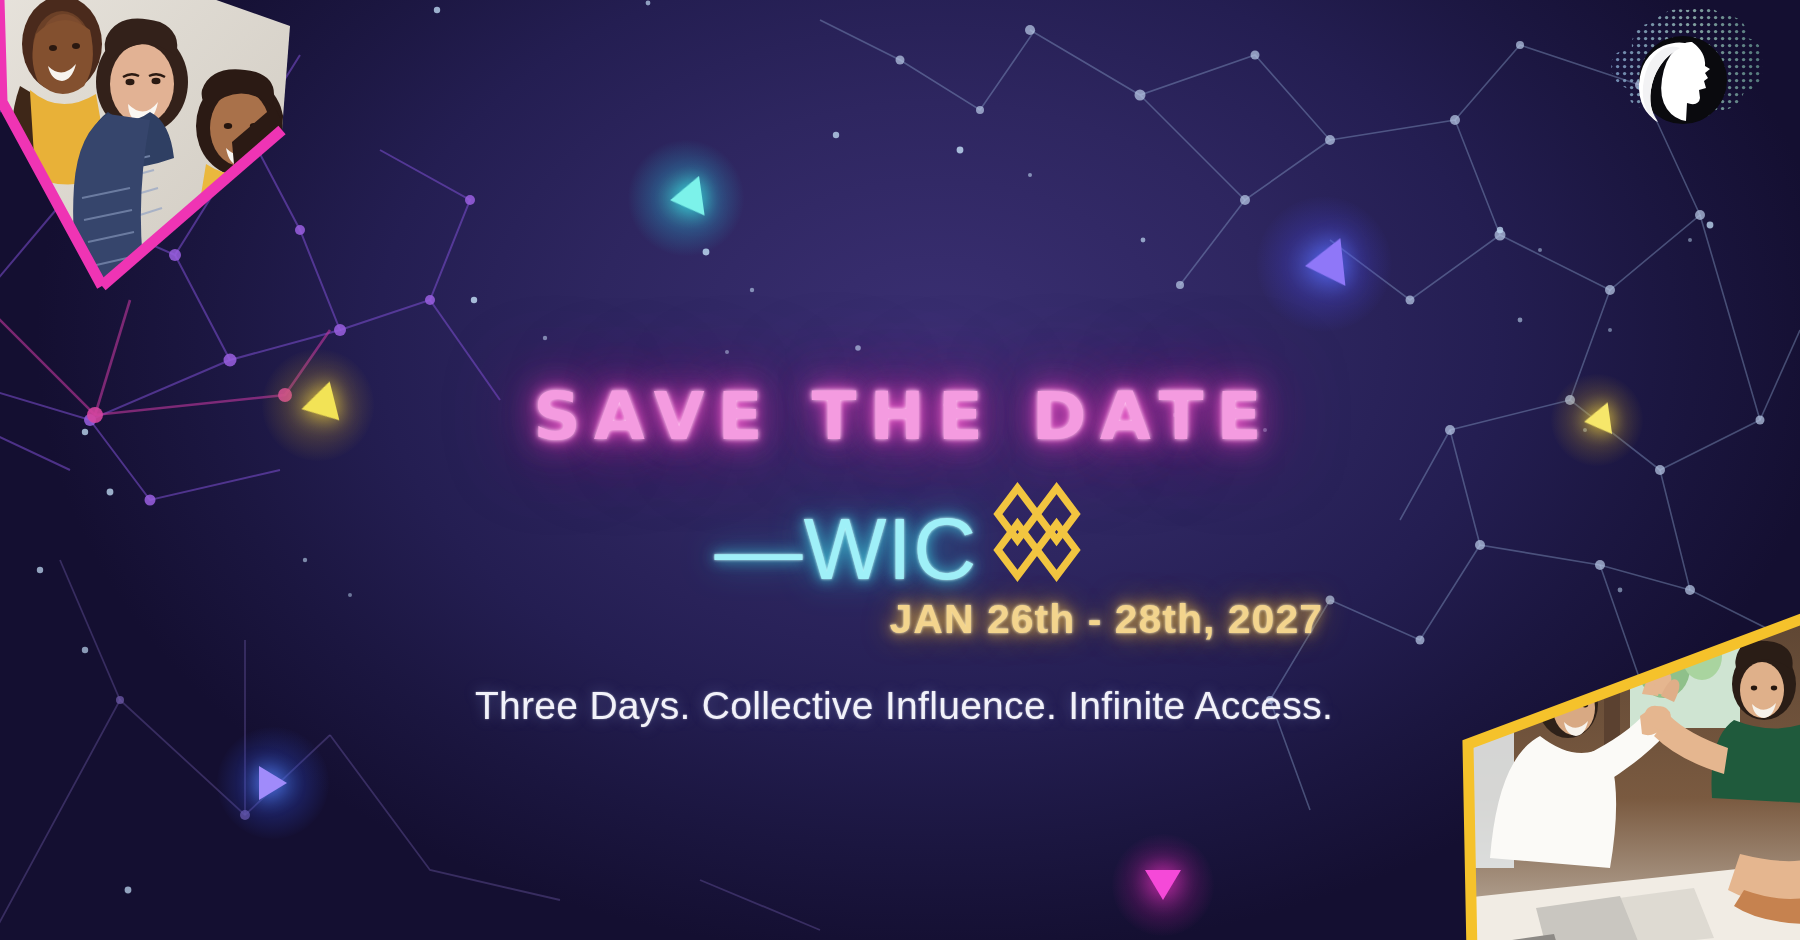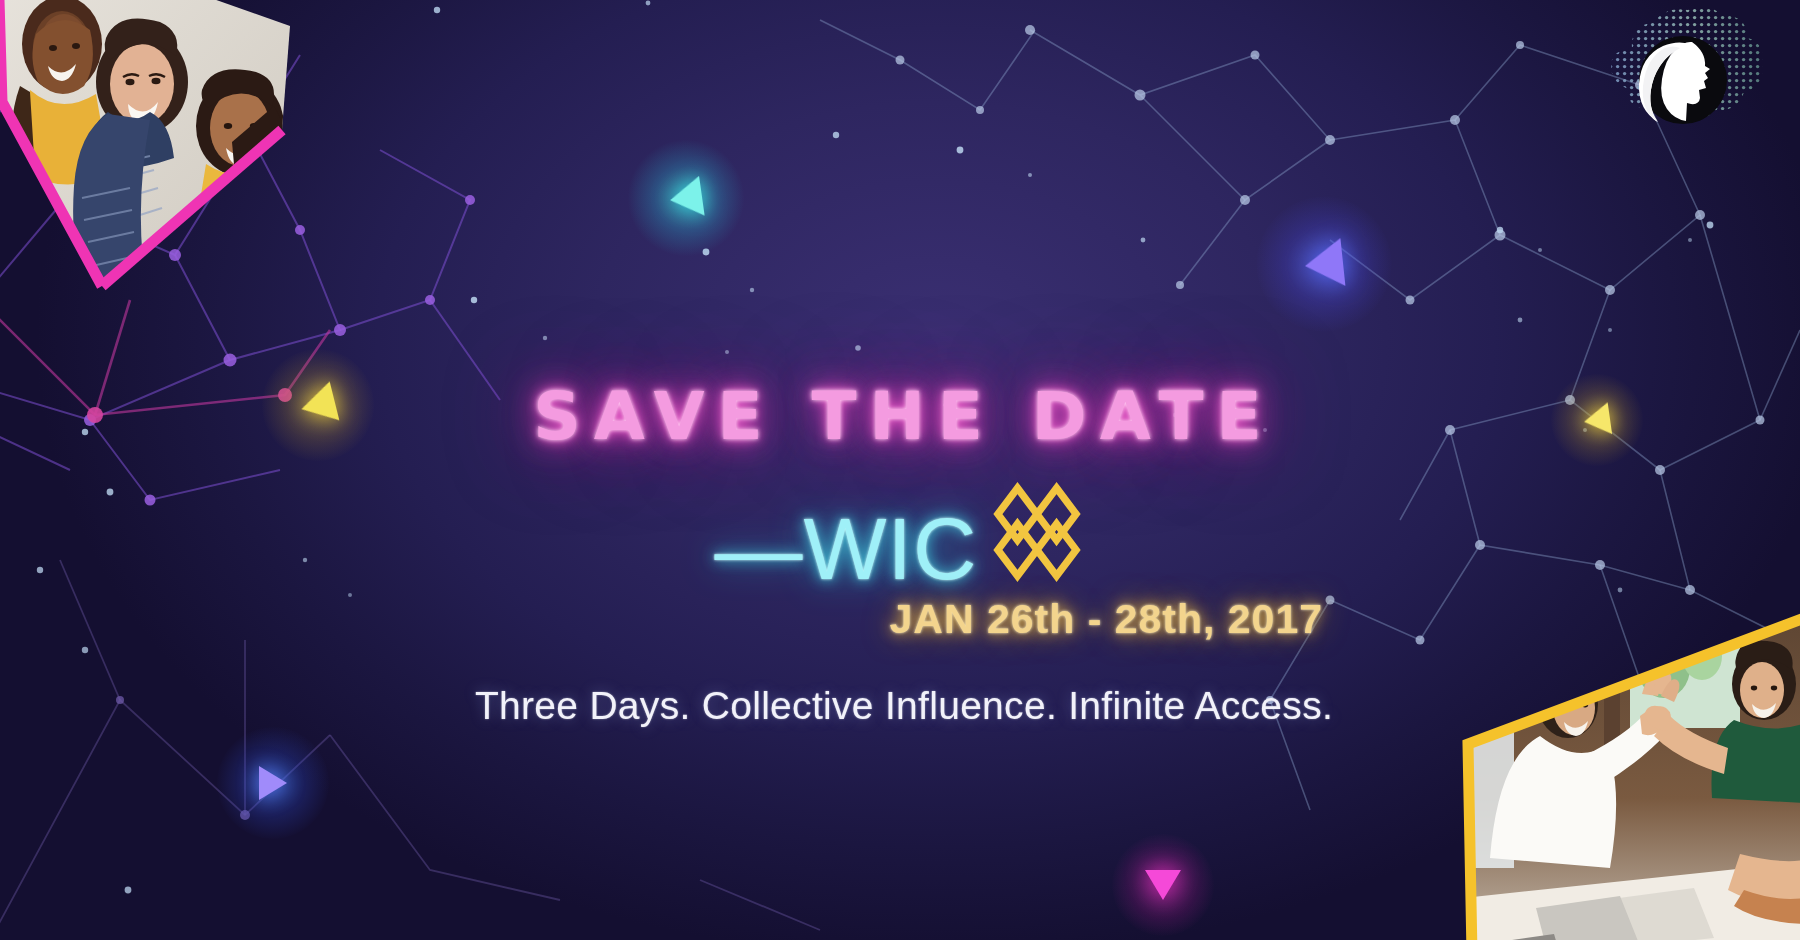--- a/index.html
+++ b/index.html
@@ -419,7 +419,7 @@
 
     </div>
 
-    <div class="date-line">JAN 26th - 28th, 2017</div>
+    <div class="date-line">JAN 26th - 28th, 2027</div>
 
     <div class="tagline">Three Days. Collective Influence. Infinite Access.</div>
   </div>

